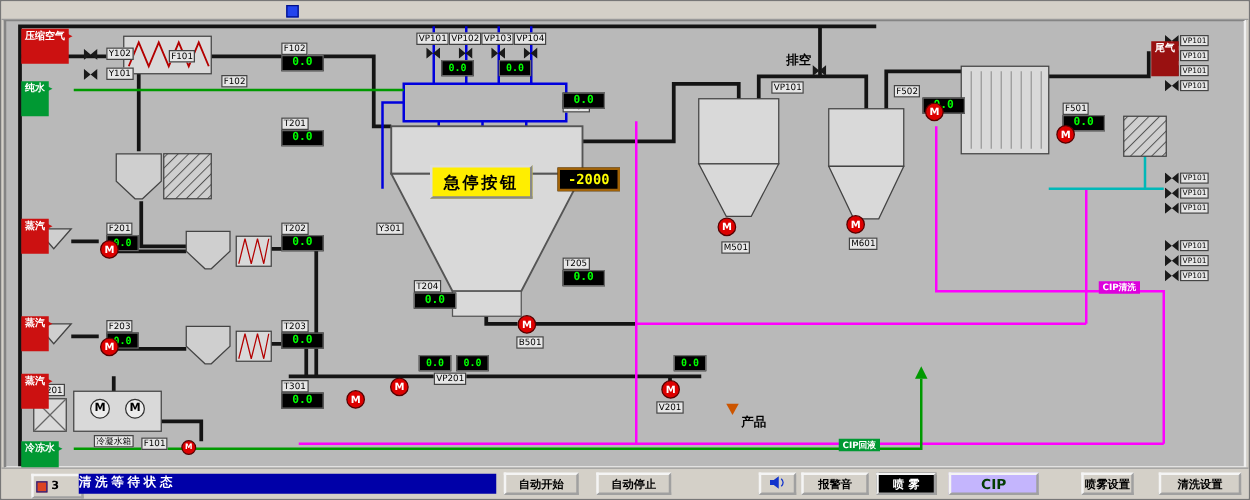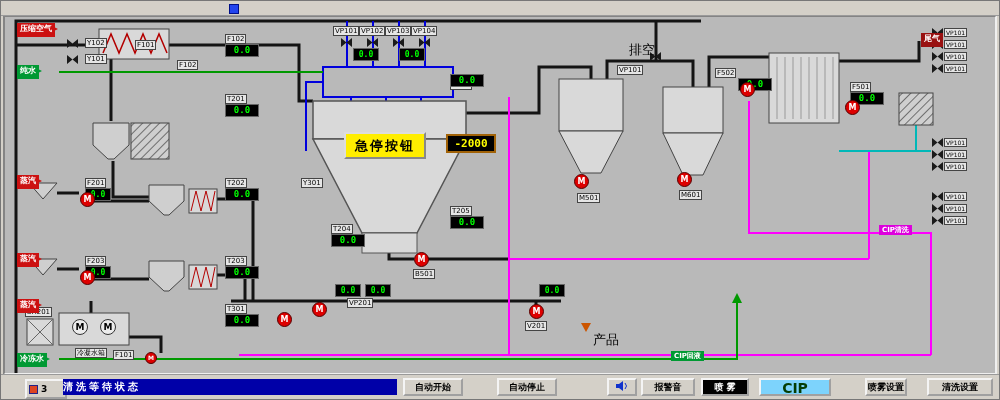--- a/index.html
+++ b/index.html
@@ -29,7 +29,7 @@
   .vi{position:absolute;z-index:3;line-height:0}
   .vrow{position:absolute;z-index:3;display:flex;align-items:center;gap:1px;line-height:0}
   
-  .src{position:absolute;z-index:3;height:14px;line-height:11px;font-size:8px;font-weight:bold;color:#fff;padding:0 3px;white-space:nowrap}
+  .src{position:absolute;z-index:3;height:28px;line-height:11px;font-size:8px;font-weight:bold;color:#fff;padding:0 3px;white-space:nowrap}
   .src.red{background:#cc1111}.src.green{background:#009933}.src.darkred{background:#991111}
   .src.mag{background:#dd00dd;font-size:7px;height:10px;line-height:10px}
   .src.grn2{background:#009933;font-size:7px;height:10px;line-height:10px}

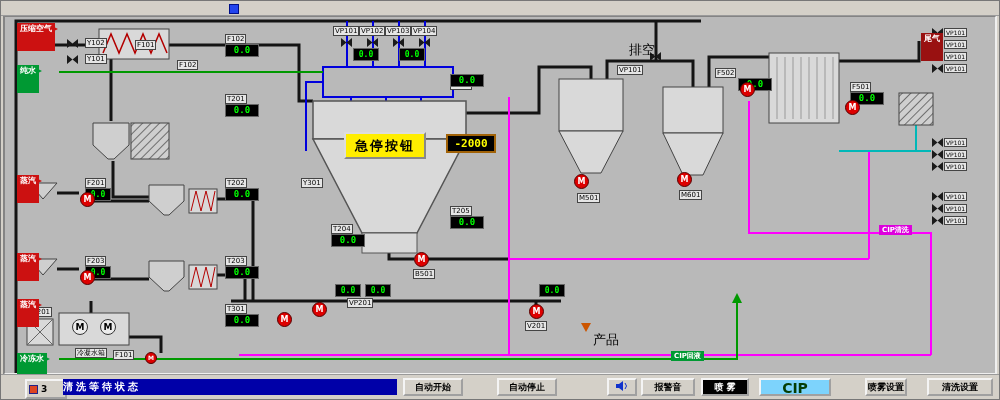--- a/index.html
+++ b/index.html
@@ -36,7 +36,7 @@
   .src.red::after,.src.green::after{content:"";position:absolute;right:-6px;top:2.5px;border:3px solid transparent}
   .src.red::after{border-left:6px solid #cc1111}
   .src.green::after{border-left:6px solid #009933}
-  .txt{position:absolute;z-index:3;font-size:13px;font-weight:normal;color:#000;white-space:nowrap}
+  .txt{position:absolute;z-index:3;font-size:10px;font-weight:bold;color:#000;white-space:nowrap}
   .parrow{position:absolute;z-index:3;width:0;height:0;border:5px solid transparent;border-top:9px solid #cc5500}
   
   .estop{position:absolute;z-index:4;left:343px;top:131px;width:82px;height:27px;background:#ffee00;border:2px outset #ddd;

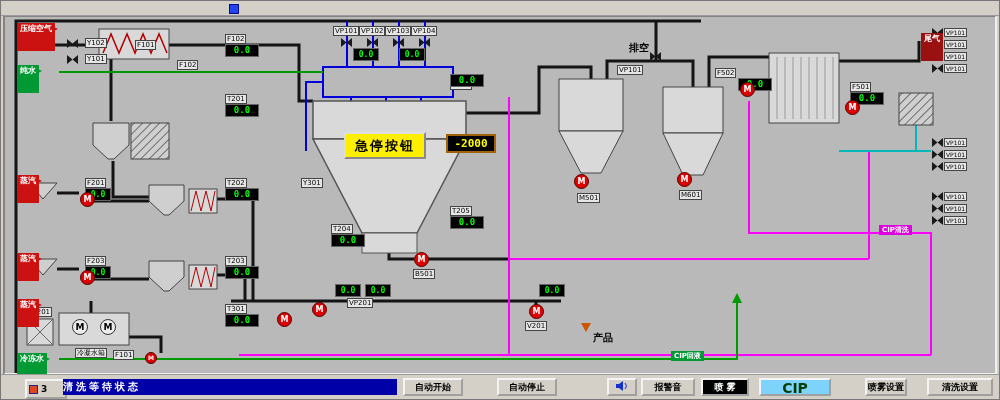--- a/index.html
+++ b/index.html
@@ -334,7 +334,7 @@
     </div>
     <div class="status">清洗等待状态</div>
     <button class="btn" style="left:402px;width:60px">自动开始</button>
-    <button class="btn" style="left:496px;width:60px">自动停止</button>
+    <button class="btn" style="left:476px;width:60px">自动停止</button>
     <button class="btn" style="left:606px;width:30px"><svg width="14" height="12" viewBox="0 0 14 12">
           <path d="M1 4h3l4-3v10l-4-3H1z" fill="#1133cc"></path>
           <path d="M10 3q3 3 0 6" stroke="#1133cc" fill="none"></path>

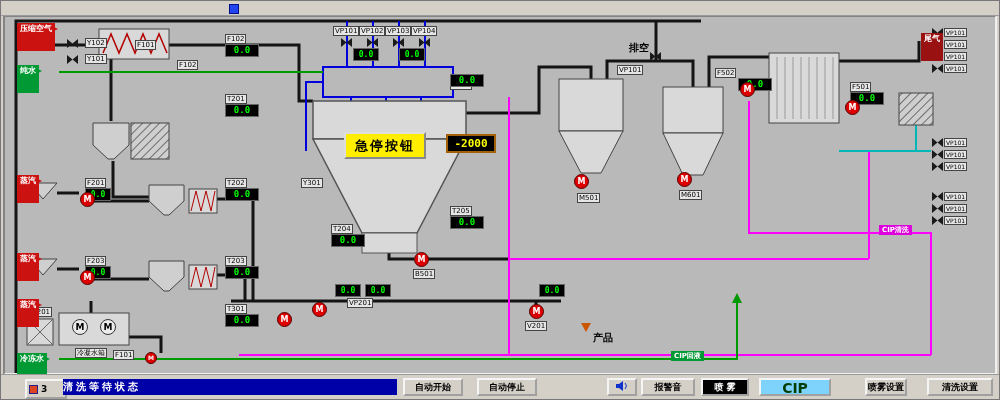--- a/index.html
+++ b/index.html
@@ -50,7 +50,7 @@
   .btn{position:absolute;top:3px;height:18px;background:#d4d0c8;border:2px outset #f4f4f4;font-size:9px;font-weight:bold;
        color:#000;padding:0;font-family:inherit;cursor:pointer;white-space:nowrap}
   .btn.spray{background:#000;color:#fff}
-  .btn.cip{background:#7dd3fc;color:#043d04;font-size:14px}
+  .btn.cip{background:#c4b5fd;color:#043d04;font-size:11px}
   .status{position:absolute;left:62px;top:4px;width:334px;height:16px;background:#0000a8;color:#fff;font-size:10px;
           font-weight:bold;text-align:left;line-height:16px;letter-spacing:3px}
   .leftbtn{position:absolute;left:24px;top:4px;width:34px;height:16px;background:#d4d0c8;border:2px outset #f4f4f4;

